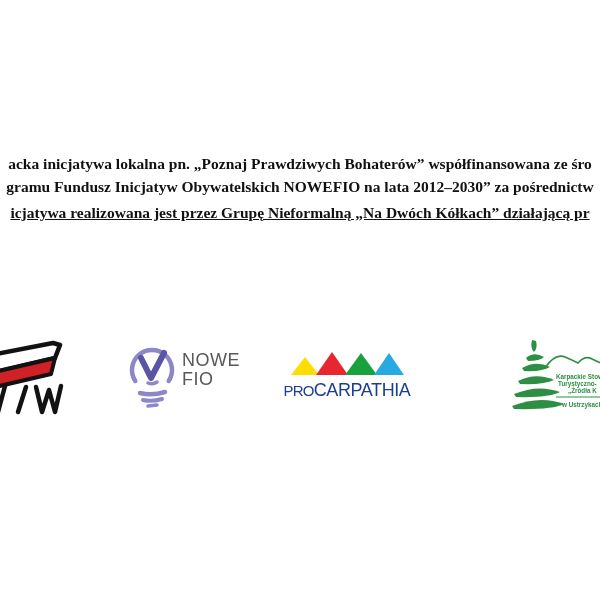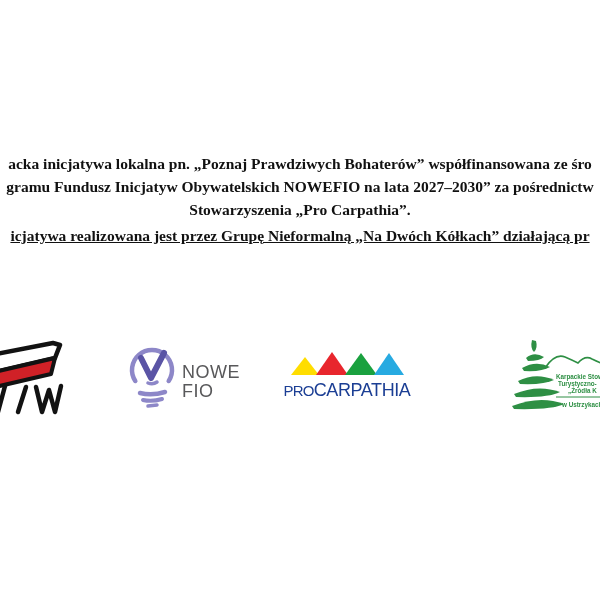--- a/index.html
+++ b/index.html
@@ -68,7 +68,7 @@
 <div class="text-block">
   <div>
     <div class="line">acka inicjatywa lokalna pn. „Poznaj Prawdziwych Bohaterów” współfinansowana ze śro</div>
-    <div class="line">gramu Fundusz Inicjatyw Obywatelskich NOWEFIO na lata 2027–2030” za pośrednictw</div>
+    <div class="line">gramu Fundusz Inicjatyw Obywatelskich NOWEFIO na lata 2012–2030” za pośrednictw</div>
     <div class="line">Stowarzyszenia „Pro Carpathia”.</div>
   </div>
   <div class="para-2">

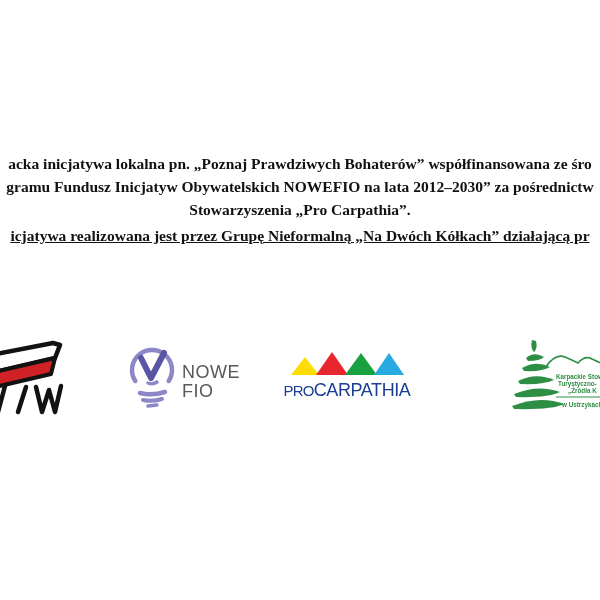--- a/index.html
+++ b/index.html
@@ -69,7 +69,6 @@
   <div>
     <div class="line">acka inicjatywa lokalna pn. „Poznaj Prawdziwych Bohaterów” współfinansowana ze śro</div>
     <div class="line">gramu Fundusz Inicjatyw Obywatelskich NOWEFIO na lata 2012–2030” za pośrednictw</div>
-    <div class="line">Stowarzyszenia „Pro Carpathia”.</div>
   </div>
   <div class="para-2">
     <div class="line">icjatywa realizowana jest przez Grupę Nieformalną „Na Dwóch Kółkach” działającą pr</div>

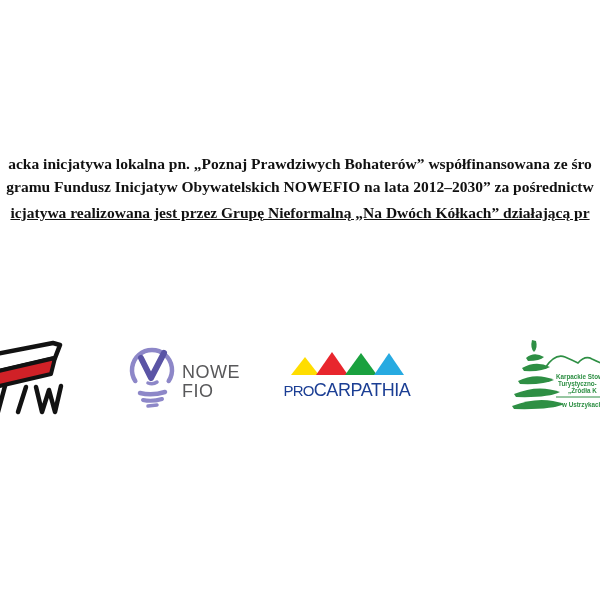--- a/index.html
+++ b/index.html
@@ -40,7 +40,6 @@
     letter-spacing: 0.5px;
     color: #58585a;
     line-height: 19px;
-    margin-top: 12px;
   }
 
   

